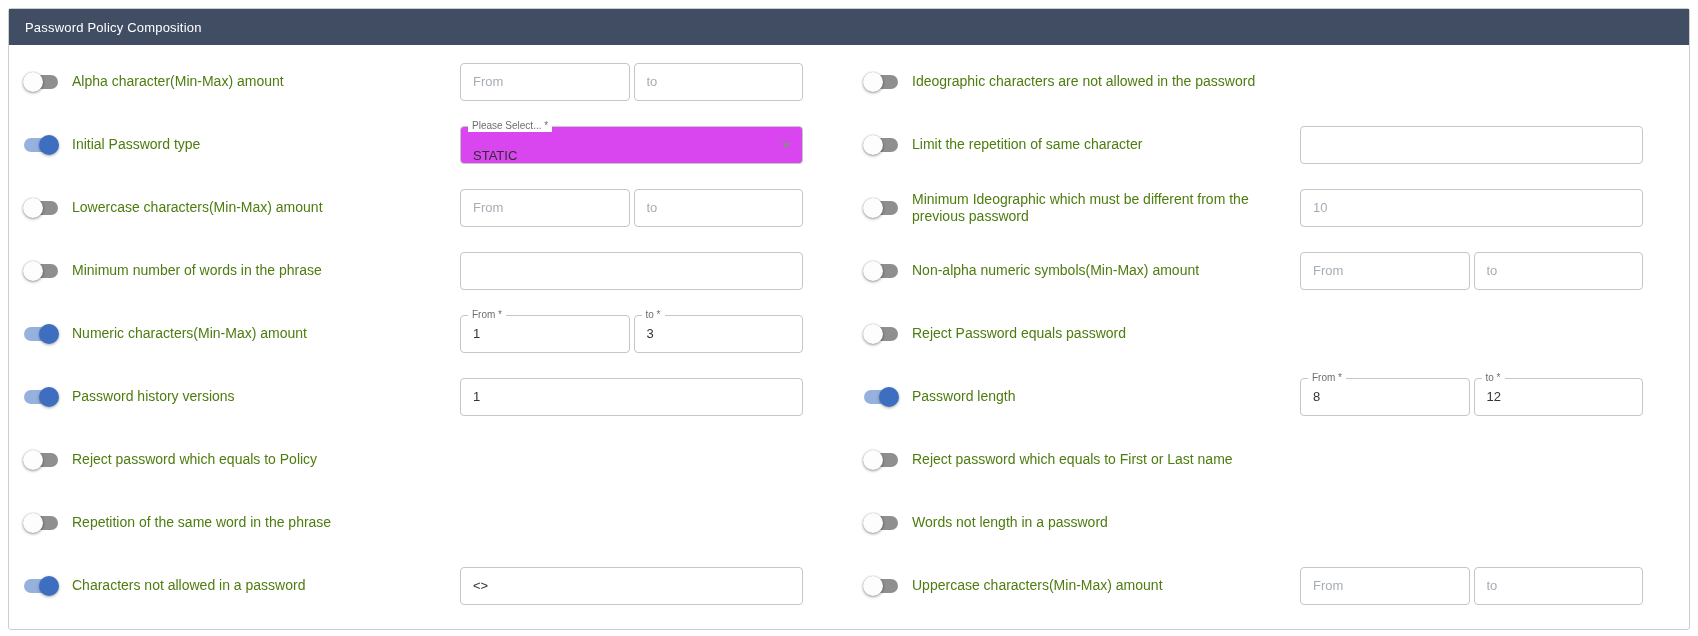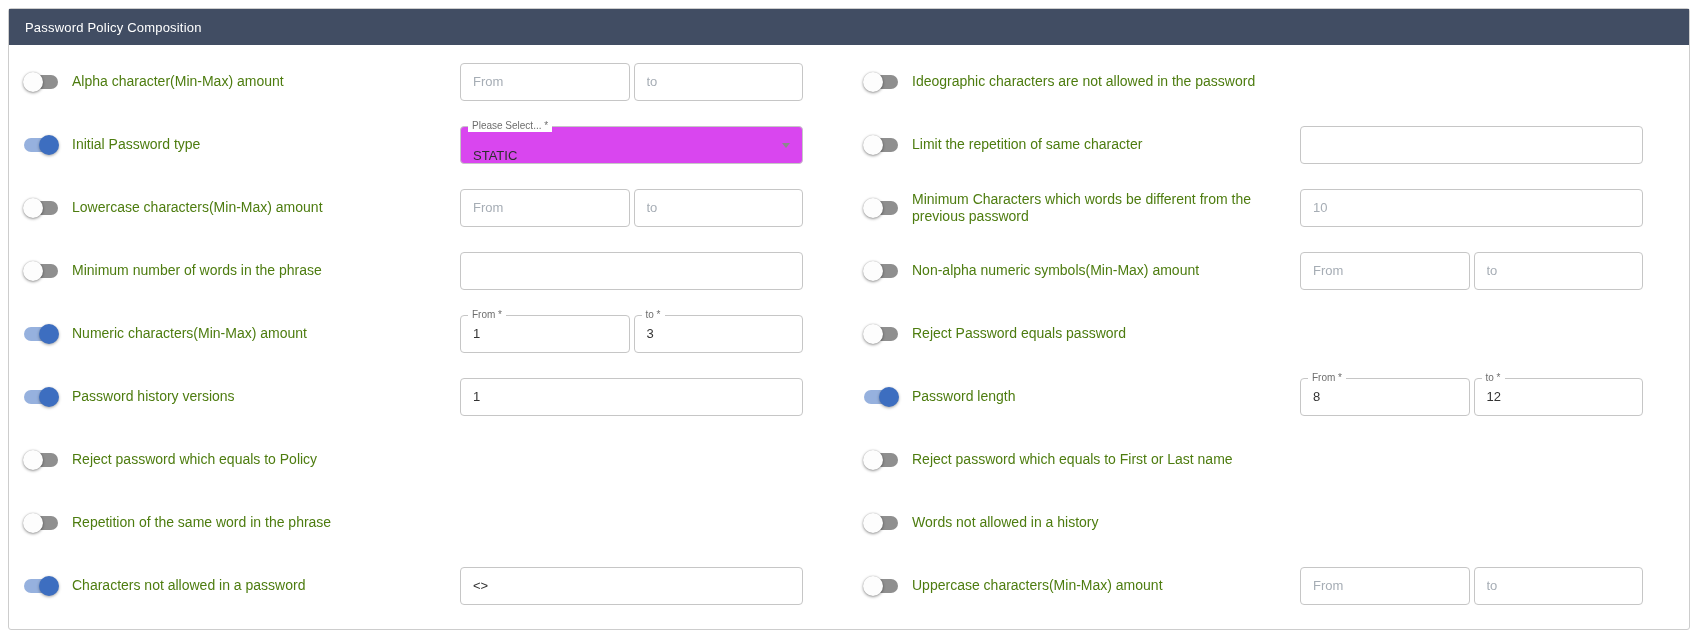--- a/index.html
+++ b/index.html
@@ -288,7 +288,7 @@
             <div class="track"></div>
             <div class="thumb"></div>
           </div>
-        <div class="row-label">Minimum Characters which words be different from the previous password</div>
+        <div class="row-label">Minimum Ideographic which must be different from the previous password</div>
         <div class="field">
           <span class="input-wrap"><input class="text-input" placeholder="10" style=""></span>
         </div>

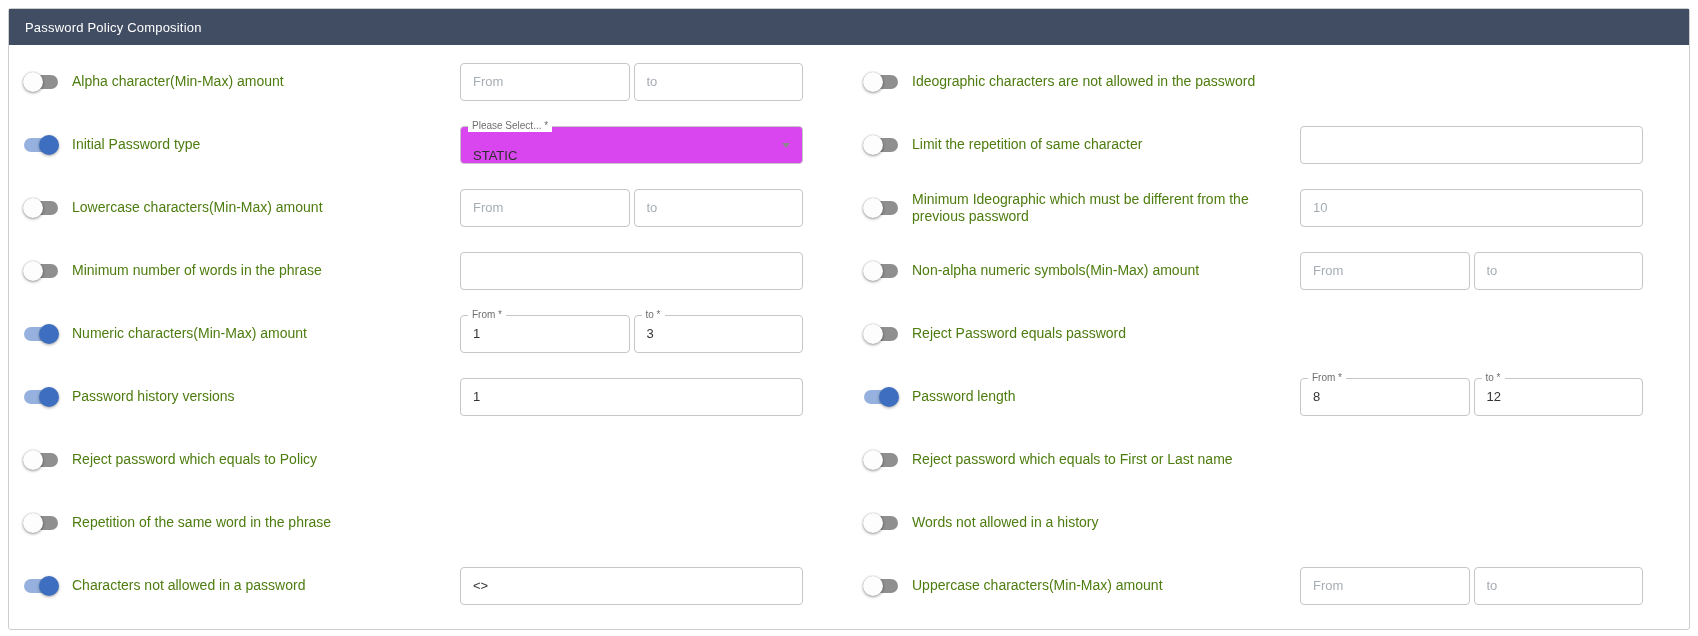--- a/index.html
+++ b/index.html
@@ -351,7 +351,7 @@
             <div class="track"></div>
             <div class="thumb"></div>
           </div>
-        <div class="row-label">Words not allowed in a history</div>
+        <div class="row-label">Words not length in a password</div>
         <div class="field"></div>
       </div>
 

